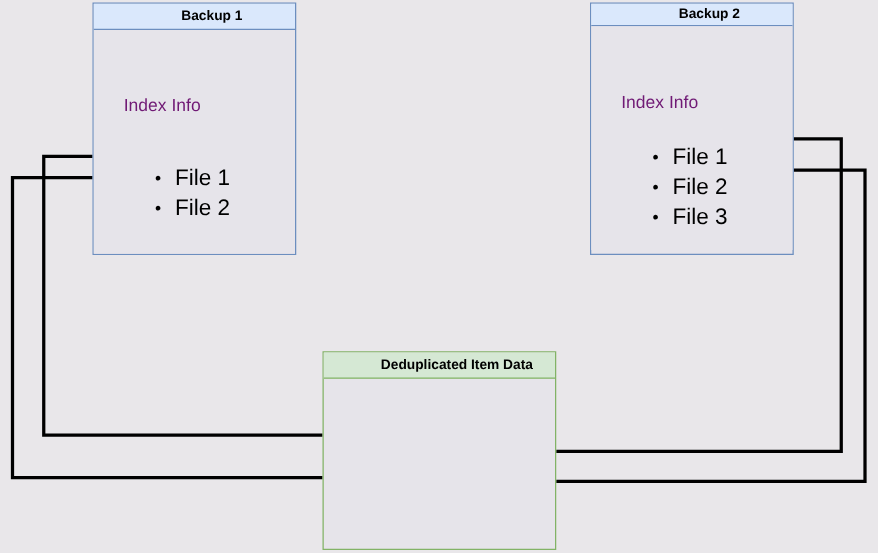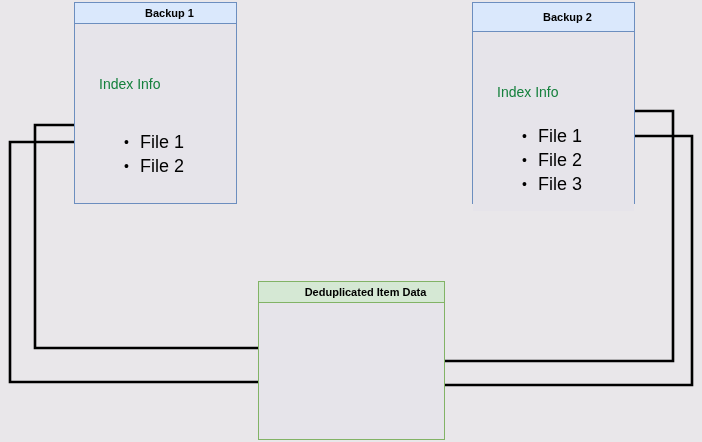--- a/index.html
+++ b/index.html
@@ -137,7 +137,7 @@
   </div>
 
   <div class="node node-blue" style="left:472px; top:2px; width:163px; height:202px;">
-    <div class="node-header" style="height:29px;">Backup 2</div>
+    <div class="node-header" style="height:18px;">Backup 2</div>
     <div class="node-body" style="height:179px;">
       <div class="index-label" style="left:24px; top:52px;">Index Info</div>
       <ul class="file-list" style="left:49px; top:92px;">

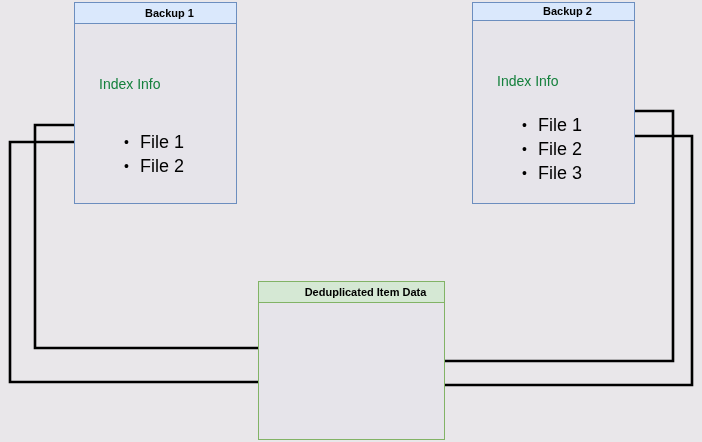--- a/index.html
+++ b/index.html
@@ -74,7 +74,7 @@
   .index-label {
     position: absolute;
     font-size: 14px;
-    color: #15803d;
+    color: #701a75;
     white-space: nowrap;
   }
   .file-list {

